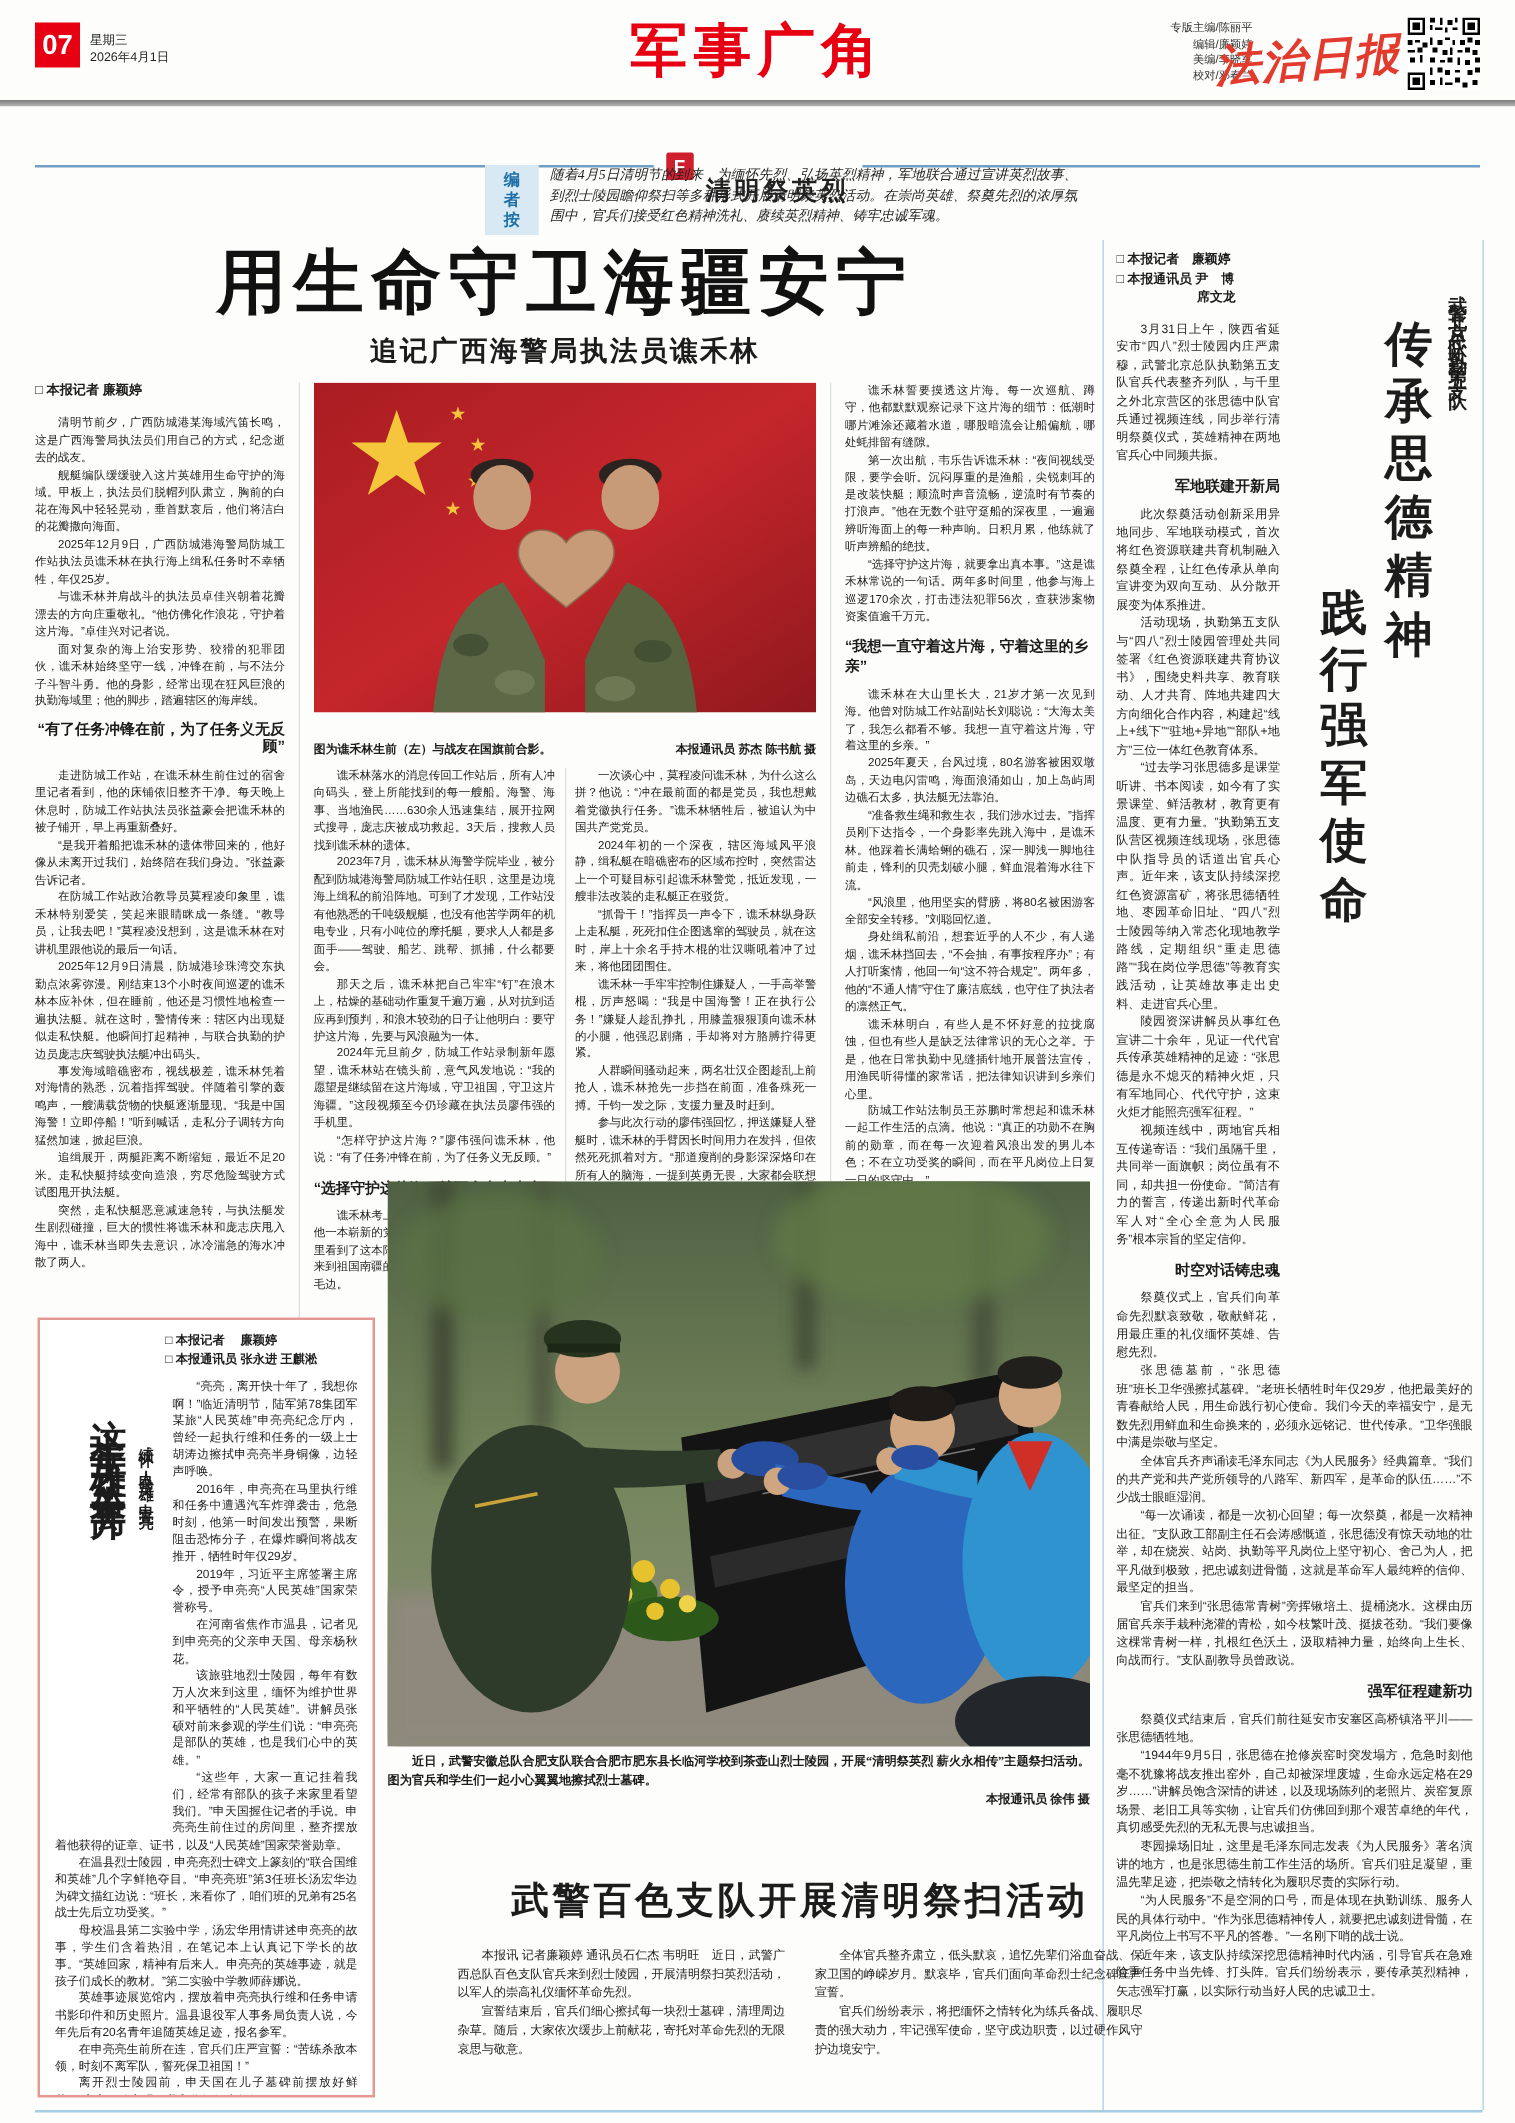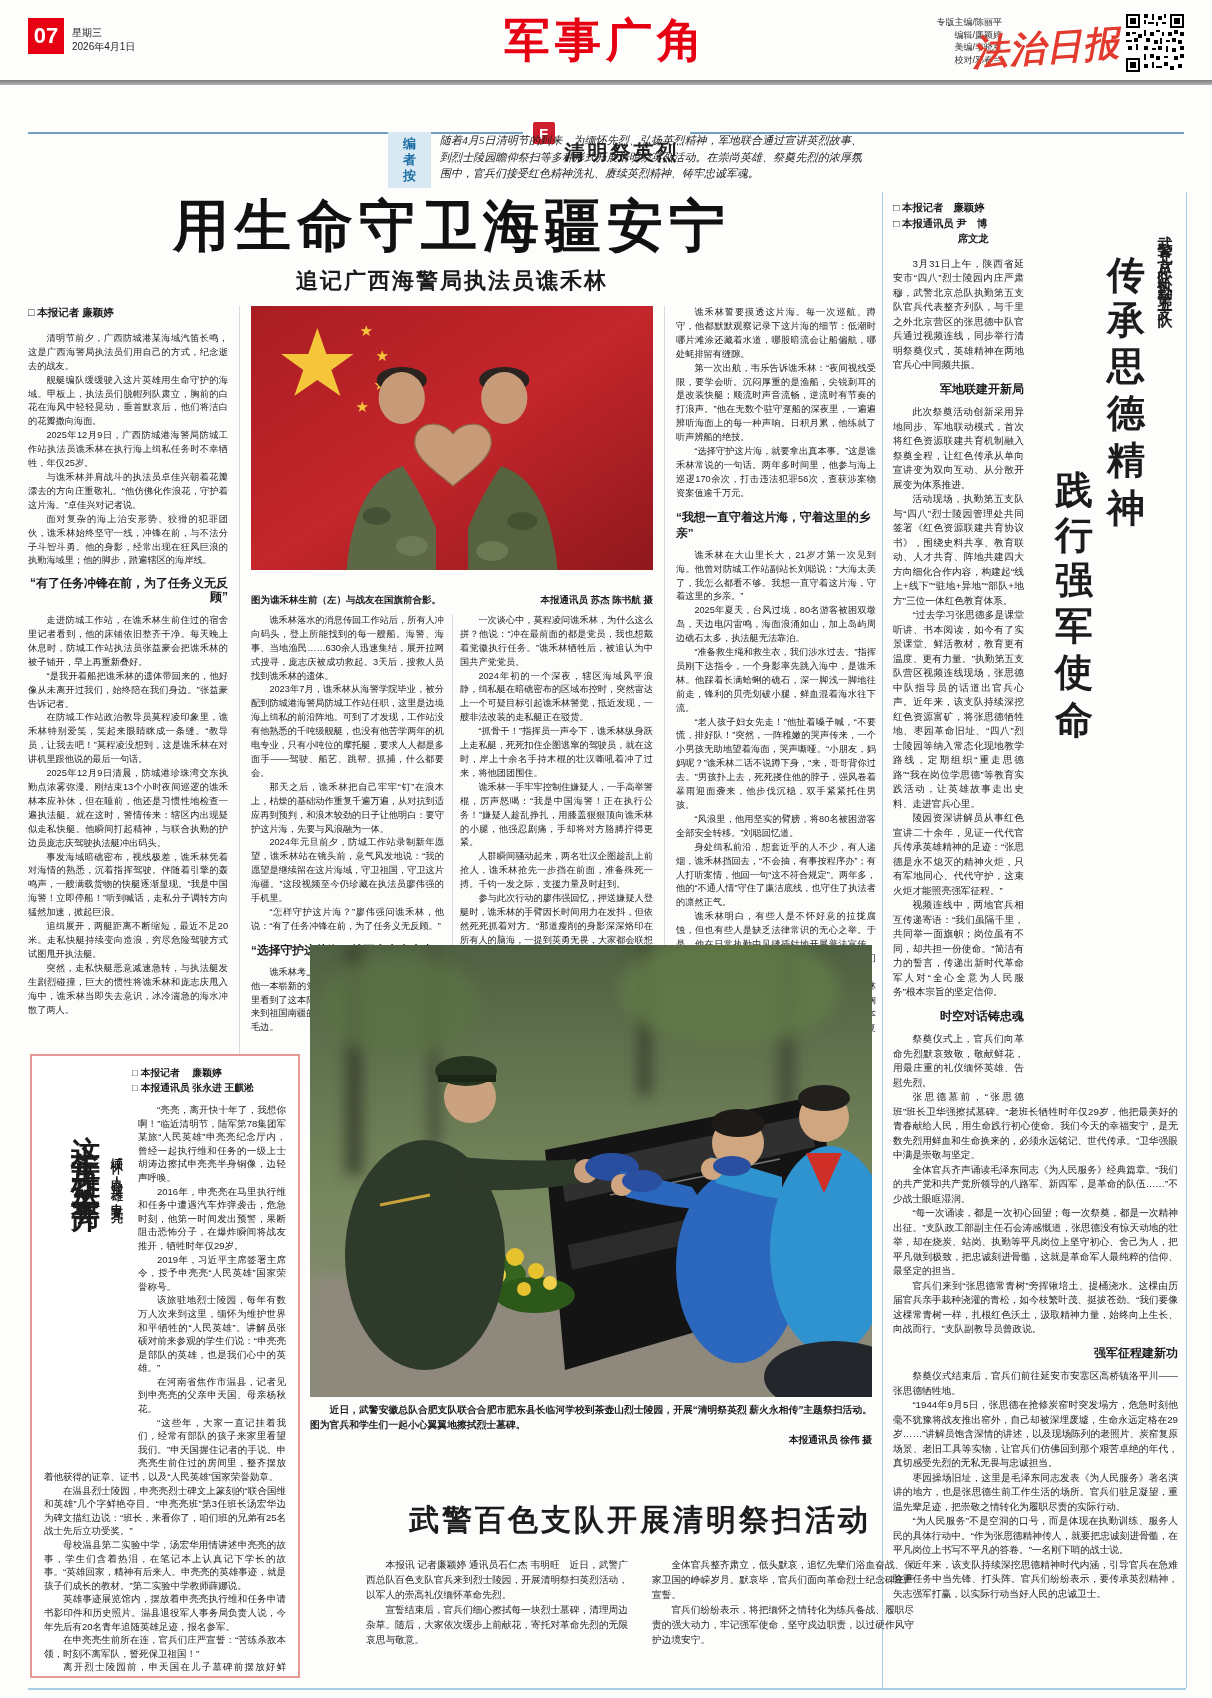--- a/index.html
+++ b/index.html
@@ -203,7 +203,6 @@
       <p class="para">谯禾林在大山里长大，21岁才第一次见到海。他曾对防城工作站副站长刘聪说：“大海太美了，我怎么都看不够。我想一直守着这片海，守着这里的乡亲。”</p>
       <p class="para">2025年夏天，台风过境，80名游客被困双墩岛，天边电闪雷鸣，海面浪涌如山，加上岛屿周边礁石太多，执法艇无法靠泊。</p>
       <p class="para">“准备救生绳和救生衣，我们涉水过去。”指挥员刚下达指令，一个身影率先跳入海中，是谯禾林。他踩着长满蛤蜊的礁石，深一脚浅一脚地往前走，锋利的贝壳划破小腿，鲜血混着海水往下流。</p>
-      <p class="para">“老人孩子妇女先走！”他扯着嗓子喊，“不要慌，排好队！”突然，一阵稚嫩的哭声传来，一个小男孩无助地望着海面，哭声嘶哑。“小朋友，妈妈呢？”谯禾林二话不说蹲下身，“来，哥哥背你过去。”男孩扑上去，死死搂住他的脖子，强风卷着暴雨迎面袭来，他步伐沉稳，双手紧紧托住男孩。</p>
       <p class="para">“风浪里，他用坚实的臂膀，将80名被困游客全部安全转移。”刘聪回忆道。</p>
       <p class="para">身处缉私前沿，想套近乎的人不少，有人递烟，谯禾林挡回去，“不会抽，有事按程序办”；有人打听案情，他回一句“这不符合规定”。两年多，他的“不通人情”守住了廉洁底线，也守住了执法者的凛然正气。</p>
       <p class="para">谯禾林明白，有些人是不怀好意的拉拢腐蚀，但也有些人是缺乏法律常识的无心之举。于是，他在日常执勤中见缝插针地开展普法宣传，用渔民听得懂的家常话，把法律知识讲到乡亲们心里。</p>

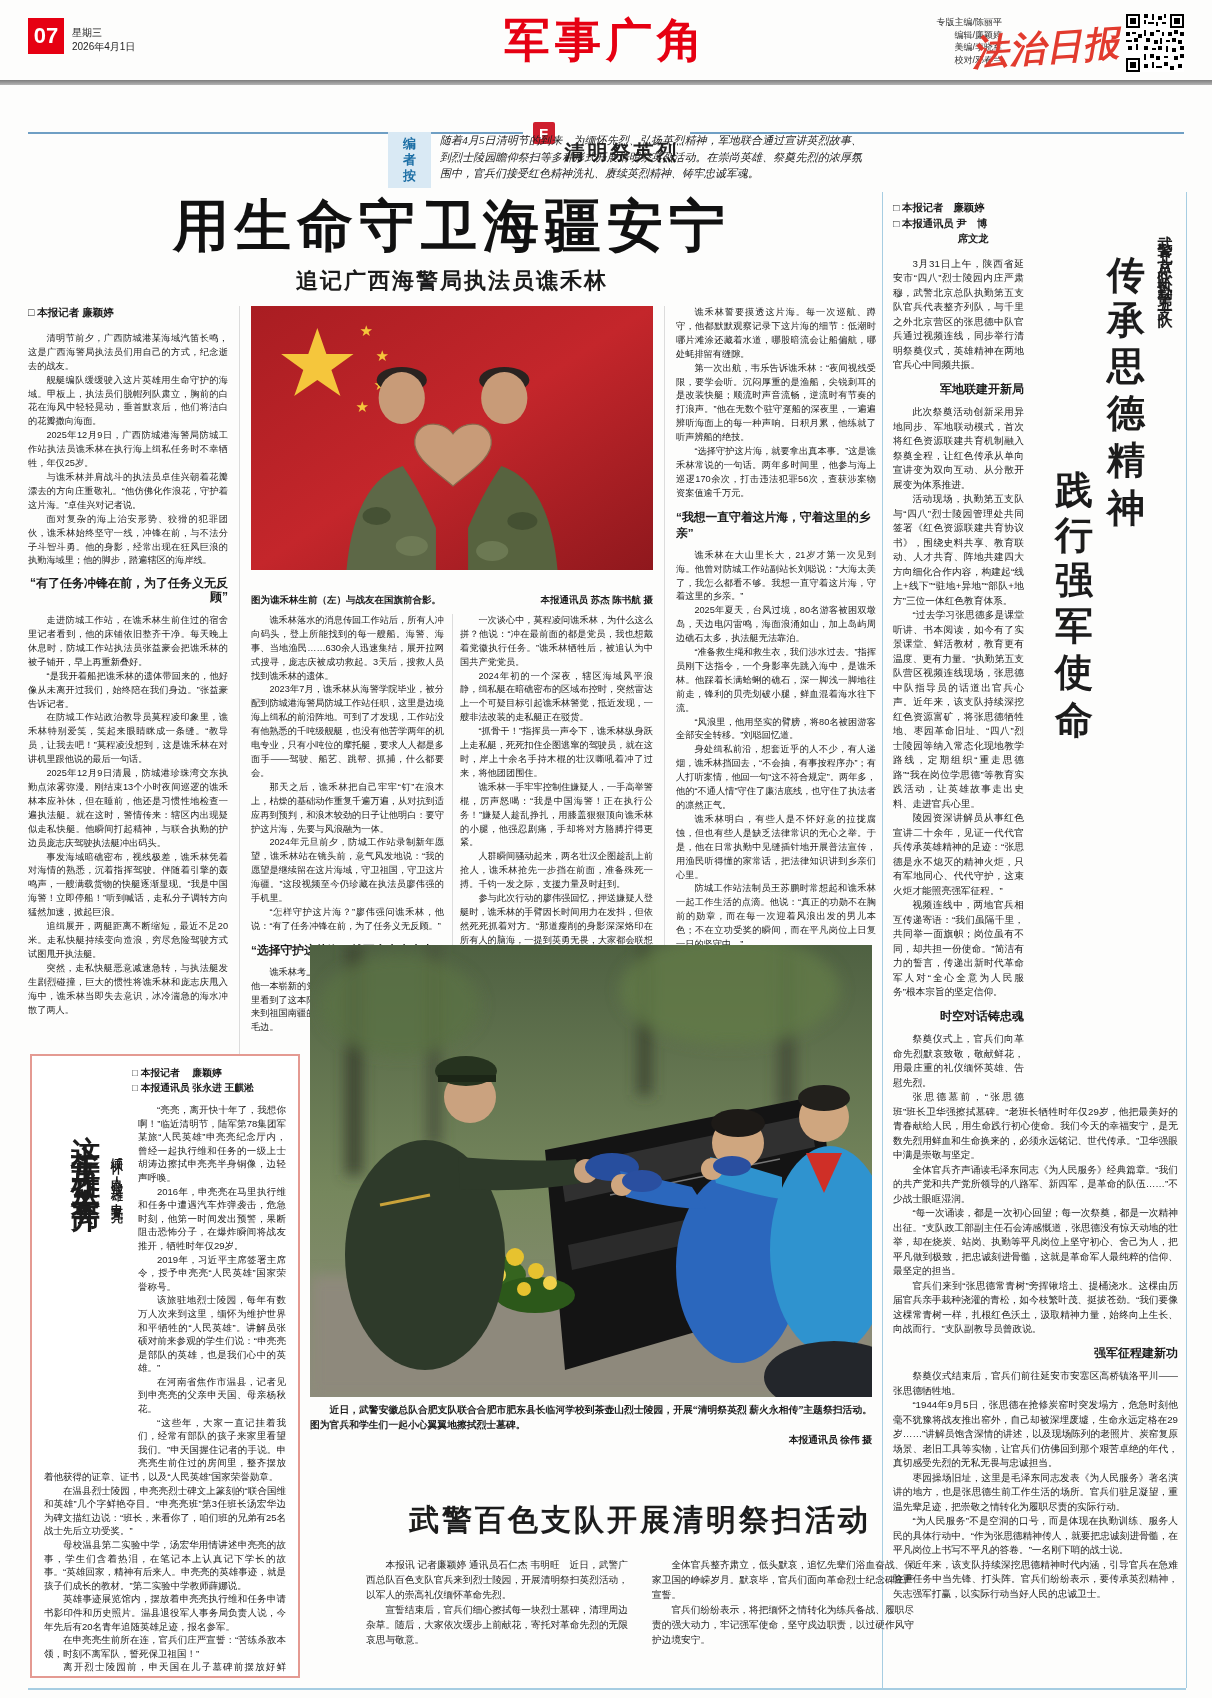--- a/index.html
+++ b/index.html
@@ -260,8 +260,8 @@
       <p class="para">“亮亮，离开快十年了，我想你啊！”临近清明节，陆军第78集团军某旅“人民英雄”申亮亮纪念厅内，曾经一起执行维和任务的一级上士胡涛边擦拭申亮亮半身铜像，边轻声呼唤。</p>
       <p class="para">2016年，申亮亮在马里执行维和任务中遭遇汽车炸弹袭击，危急时刻，他第一时间发出预警，果断阻击恐怖分子，在爆炸瞬间将战友推开，牺牲时年仅29岁。</p>
       <p class="para">2019年，习近平主席签署主席令，授予申亮亮“人民英雄”国家荣誉称号。</p>
+      <p class="para">在河南省焦作市温县，记者见到申亮亮的父亲申天国、母亲杨秋花。</p>
       <p class="para">该旅驻地烈士陵园，每年有数万人次来到这里，缅怀为维护世界和平牺牲的“人民英雄”。讲解员张硕对前来参观的学生们说：“申亮亮是部队的英雄，也是我们心中的英雄。”</p>
-      <p class="para">在河南省焦作市温县，记者见到申亮亮的父亲申天国、母亲杨秋花。</p>
       <p class="para">“这些年，大家一直记挂着我们，经常有部队的孩子来家里看望我们。”申天国握住记者的手说。申亮亮生前住过的房间里，整齐摆放着他获得的证章、证书，以及“人民英雄”国家荣誉勋章。</p>
       <p class="para">在温县烈士陵园，申亮亮烈士碑文上篆刻的“联合国维和英雄”几个字鲜艳夺目。“申亮亮班”第3任班长汤宏华边为碑文描红边说：“班长，来看你了，咱们班的兄弟有25名战士先后立功受奖。”</p>
       <p class="para">母校温县第二实验中学，汤宏华用情讲述申亮亮的故事，学生们含着热泪，在笔记本上认真记下学长的故事。“英雄回家，精神有后来人。申亮亮的英雄事迹，就是孩子们成长的教材。”第二实验中学教师薛娜说。</p>

